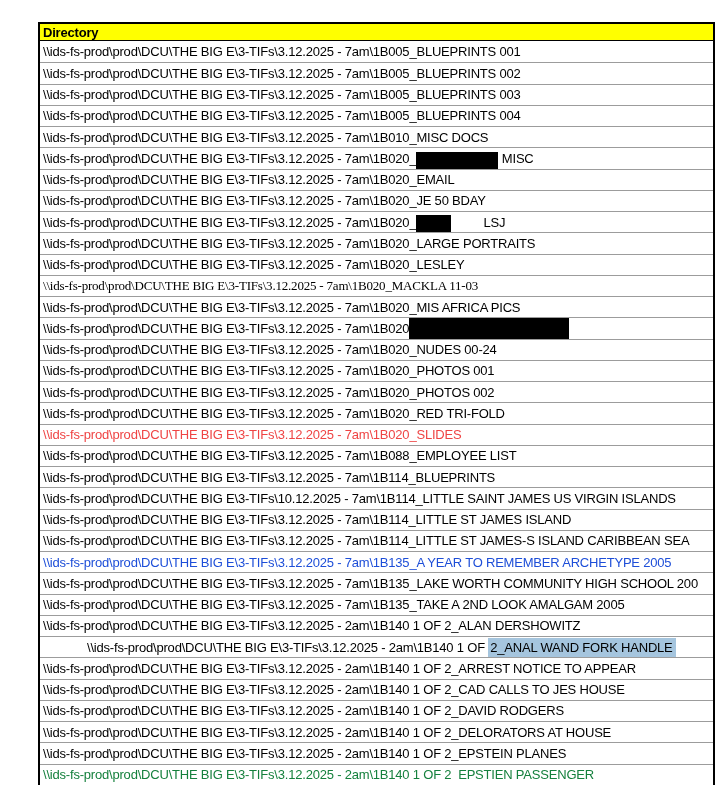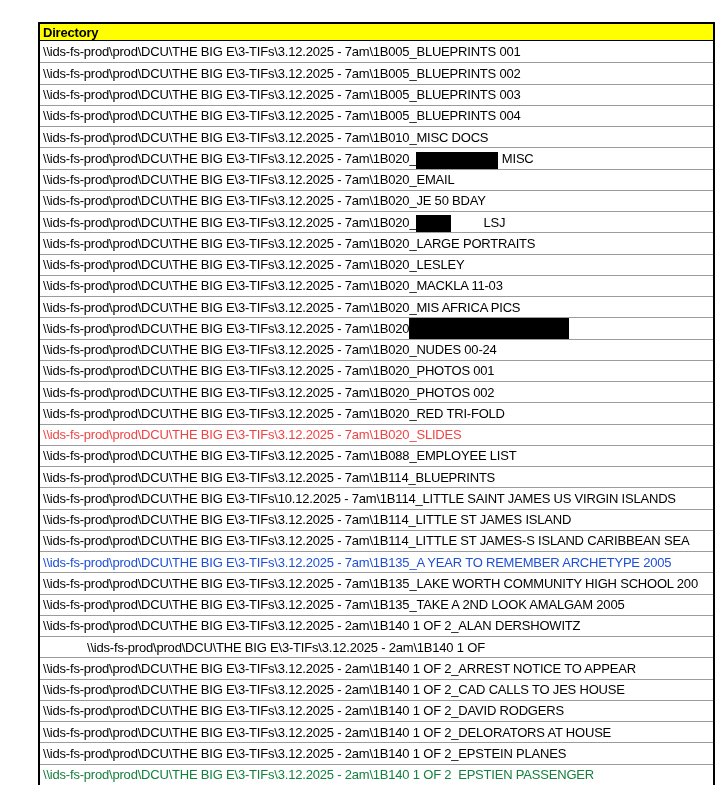--- a/index.html
+++ b/index.html
@@ -92,7 +92,7 @@
       <div class="row"><span class="seg" style="color: rgb(0, 0, 0);">\\ids-fs-prod\prod\DCU\THE BIG E\3-TIFs\3.12.2025 - 7am\1B020_</span><span class="redaction" style="width: 35px; background: rgb(0, 0, 0);"></span><span class="seg" style="color: rgb(0, 0, 0); padding-left: 32px;">LSJ</span></div>
       <div class="row"><span class="seg" style="color: rgb(0, 0, 0);">\\ids-fs-prod\prod\DCU\THE BIG E\3-TIFs\3.12.2025 - 7am\1B020_LARGE PORTRAITS</span></div>
       <div class="row"><span class="seg" style="color: rgb(0, 0, 0);">\\ids-fs-prod\prod\DCU\THE BIG E\3-TIFs\3.12.2025 - 7am\1B020_LESLEY</span></div>
-      <div class="row"><span class="seg" style="color: rgb(0, 0, 0);">\\ids-fs-prod\prod\DCU\THE BIG E\3-TIFs\3.12.2025 - 7am\1B020_MACKLA 11-03</span></div>
+      <div class="row"><span class="seg" style="color: rgb(0, 0, 0); font-family: Liberation Serif, serif;">\\ids-fs-prod\prod\DCU\THE BIG E\3-TIFs\3.12.2025 - 7am\1B020_MACKLA 11-03</span></div>
       <div class="row"><span class="seg" style="color: rgb(0, 0, 0);">\\ids-fs-prod\prod\DCU\THE BIG E\3-TIFs\3.12.2025 - 7am\1B020_MIS AFRICA PICS</span></div>
       <div class="row"><span class="seg" style="color: rgb(0, 0, 0);">\\ids-fs-prod\prod\DCU\THE BIG E\3-TIFs\3.12.2025 - 7am\1B020</span><span class="redaction tall" style="width: 160px; background: rgb(0, 0, 0);"></span></div>
       <div class="row"><span class="seg" style="color: rgb(0, 0, 0);">\\ids-fs-prod\prod\DCU\THE BIG E\3-TIFs\3.12.2025 - 7am\1B020_NUDES 00-24</span></div>

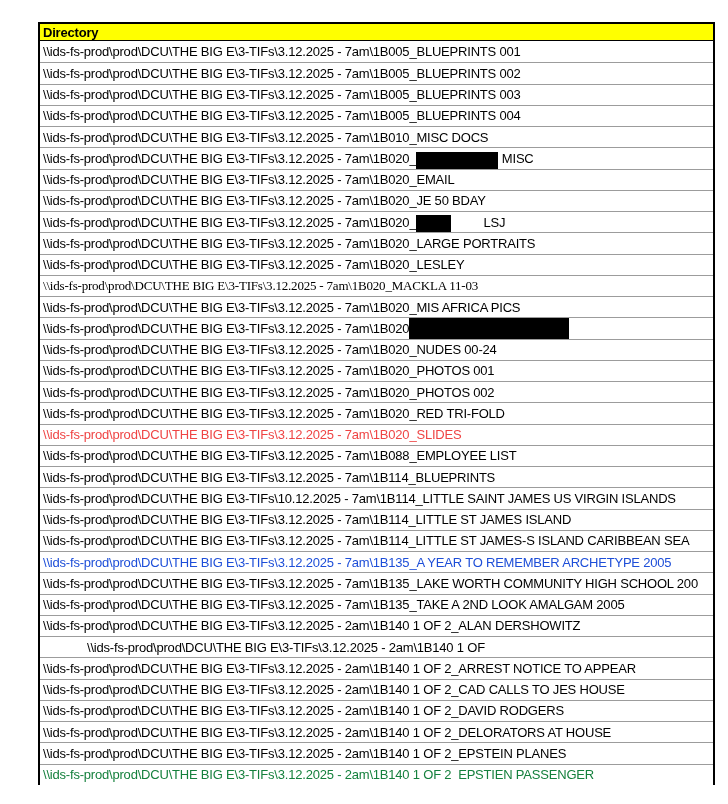--- a/index.html
+++ b/index.html
@@ -109,7 +109,7 @@
       <div class="row"><span class="seg" style="color: rgb(0, 0, 0);">\\ids-fs-prod\prod\DCU\THE BIG E\3-TIFs\3.12.2025 - 7am\1B135_LAKE WORTH COMMUNITY HIGH SCHOOL 200</span></div>
       <div class="row"><span class="seg" style="color: rgb(0, 0, 0);">\\ids-fs-prod\prod\DCU\THE BIG E\3-TIFs\3.12.2025 - 7am\1B135_TAKE A 2ND LOOK AMALGAM 2005</span></div>
       <div class="row"><span class="seg" style="color: rgb(0, 0, 0);">\\ids-fs-prod\prod\DCU\THE BIG E\3-TIFs\3.12.2025 - 2am\1B140 1 OF 2_ALAN DERSHOWITZ</span></div>
-      <div class="row"><span class="seg" style="color: rgb(0, 0, 0); margin-left: 44px;">\\ids-fs-prod\prod\DCU\THE BIG E\3-TIFs\3.12.2025 - 2am\1B140 1 OF </span></div>
+      <div class="row"><span class="seg" style="color: rgb(0, 0, 0); margin-left: 44px;">\\ids-fs-prod\prod\DCU\THE BIG E\3-TIFs\3.12.2025 - 2am\1B140 1 OF </span><span class="seg hl" style="background: rgb(165, 197, 222); color: rgb(0, 0, 0);">2_ANAL WAND FORK HANDLE</span></div>
       <div class="row"><span class="seg" style="color: rgb(0, 0, 0);">\\ids-fs-prod\prod\DCU\THE BIG E\3-TIFs\3.12.2025 - 2am\1B140 1 OF 2_ARREST NOTICE TO APPEAR</span></div>
       <div class="row"><span class="seg" style="color: rgb(0, 0, 0);">\\ids-fs-prod\prod\DCU\THE BIG E\3-TIFs\3.12.2025 - 2am\1B140 1 OF 2_CAD CALLS TO JES HOUSE</span></div>
       <div class="row"><span class="seg" style="color: rgb(0, 0, 0);">\\ids-fs-prod\prod\DCU\THE BIG E\3-TIFs\3.12.2025 - 2am\1B140 1 OF 2_DAVID RODGERS</span></div>

